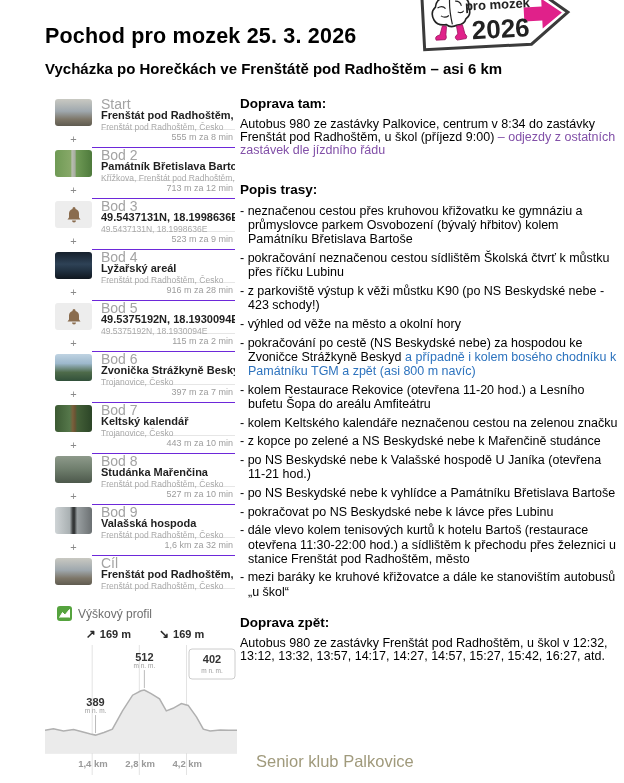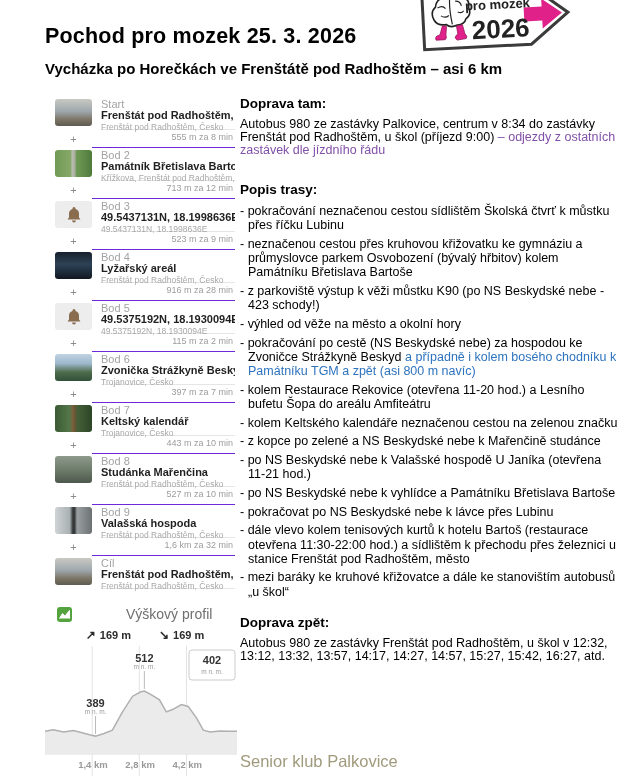--- a/index.html
+++ b/index.html
@@ -26,7 +26,7 @@
   .thumb-signpost{background:linear-gradient(90deg,#cfd4d6 0%,#a9b0b2 40%,#3a3d3e 48%,#2e3132 52%,#9aa0a2 60%,#6b7072 100%);}
   .thumb-bell{background:#ededed;display:flex;align-items:center;justify-content:center;}
   .r-text{flex:1;min-width:0;border-bottom:1px solid #e6e6e6;}
-  .r-label{font-size:11px;color:#a3a3a3;line-height:10px;}
+  .r-label{font-size:14px;color:#a3a3a3;line-height:10px;}
   .r-name{font-size:11px;font-weight:bold;color:#1f1f1f;line-height:12.5px;white-space:nowrap;overflow:hidden;}
   .r-loc{font-size:8.5px;color:#a8a8a8;line-height:10px;white-space:nowrap;overflow:hidden;}
   .r-gap{display:flex;align-items:center;height:15px;}

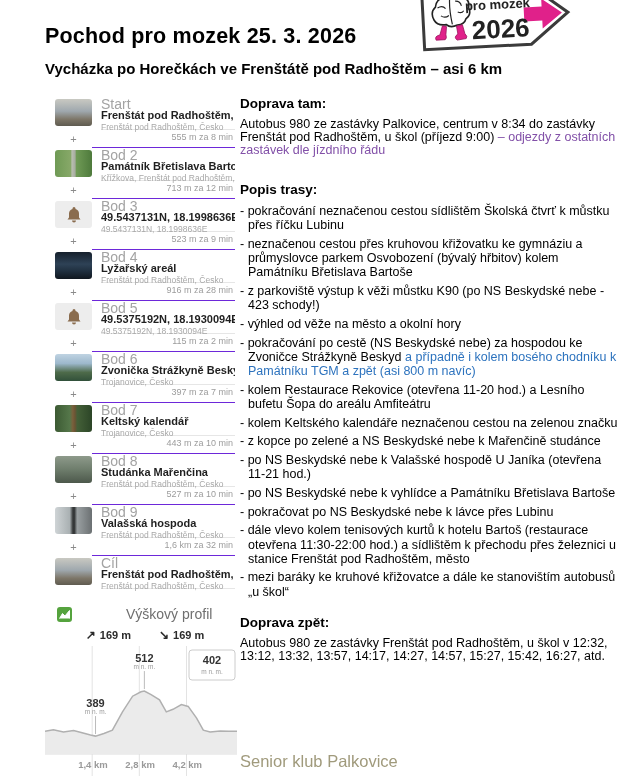--- a/index.html
+++ b/index.html
@@ -298,8 +298,8 @@
 
     <div class="h3 gap1">Popis trasy:</div>
     <ul class="bullets" id="bullets">
+        <li><span>neznačenou cestou přes kruhovou křižovatku ke gymnáziu a průmyslovce parkem Osvobození (bývalý hřbitov) kolem Památníku Břetislava Bartoše</span></li>
         <li><span>pokračování neznačenou cestou sídlištěm Školská čtvrť k můstku přes říčku Lubinu</span></li>
-        <li><span>neznačenou cestou přes kruhovou křižovatku ke gymnáziu a průmyslovce parkem Osvobození (bývalý hřbitov) kolem Památníku Břetislava Bartoše</span></li>
         <li><span>z parkoviště výstup k věži můstku K90 (po NS Beskydské nebe - 423 schody!)</span></li>
         <li><span>výhled od věže na město a okolní hory</span></li>
         <li><span>pokračování po cestě (NS Beskydské nebe) za hospodou ke Zvoničce Strážkyně Beskyd </span><span class="link-blue">a případně i kolem bosého chodníku k Památníku TGM a zpět (asi 800 m navíc)</span></li>

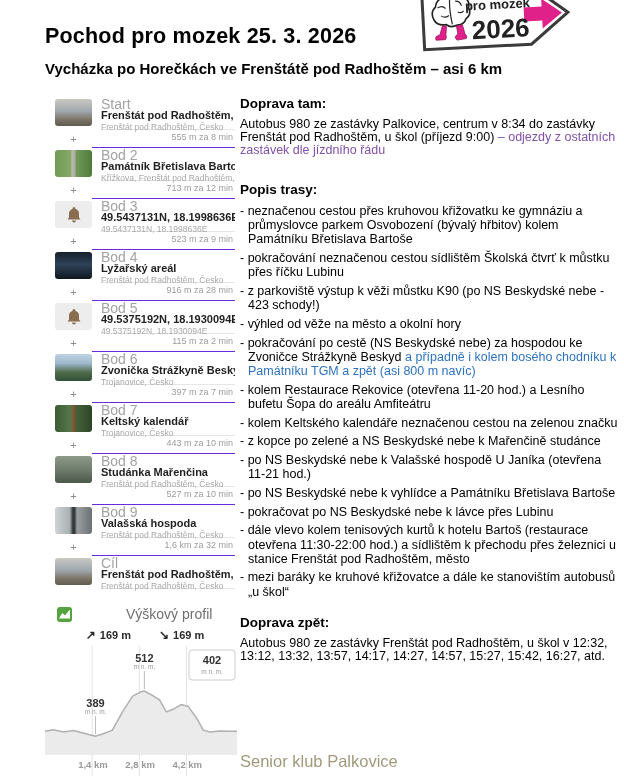--- a/index.html
+++ b/index.html
@@ -37,7 +37,7 @@
   
   .profile-hdr{display:flex;align-items:center;gap:6px;margin:15px 0 6px 2px;}
   .p-icon{width:15px;height:15px;border-radius:3px;background:#55a33e;flex:none;display:flex;align-items:center;justify-content:center;}
-  .p-title{font-size:14px;color:#6f6f6f;margin-left:48px;}
+  .p-title{font-size:12px;color:#6f6f6f;}
   .updown{display:flex;justify-content:center;gap:28px;margin:6px 0 4px;-webkit-user-select:none;}
   .ud{font-size:11px;font-weight:bold;color:#2b2b2b;}
   .ud .arr{font-size:12px;margin-right:4px;}

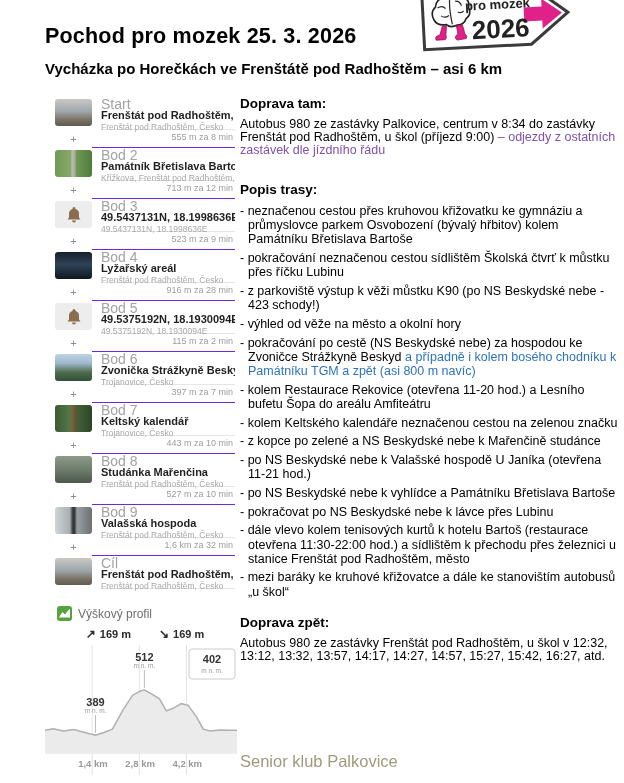--- a/index.html
+++ b/index.html
@@ -55,7 +55,7 @@
   .link-purple{color:#8250a8;cursor:pointer;}
   .link-blue{color:#2d73be;cursor:pointer;}
 
-  .footer{position:absolute;left:240px;top:752px;font-size:16.5px;color:#a09a7c;}
+  .footer{position:absolute;left:256px;top:752px;font-size:16.5px;color:#a09a7c;}
 </style>
 </head>
 <body>

